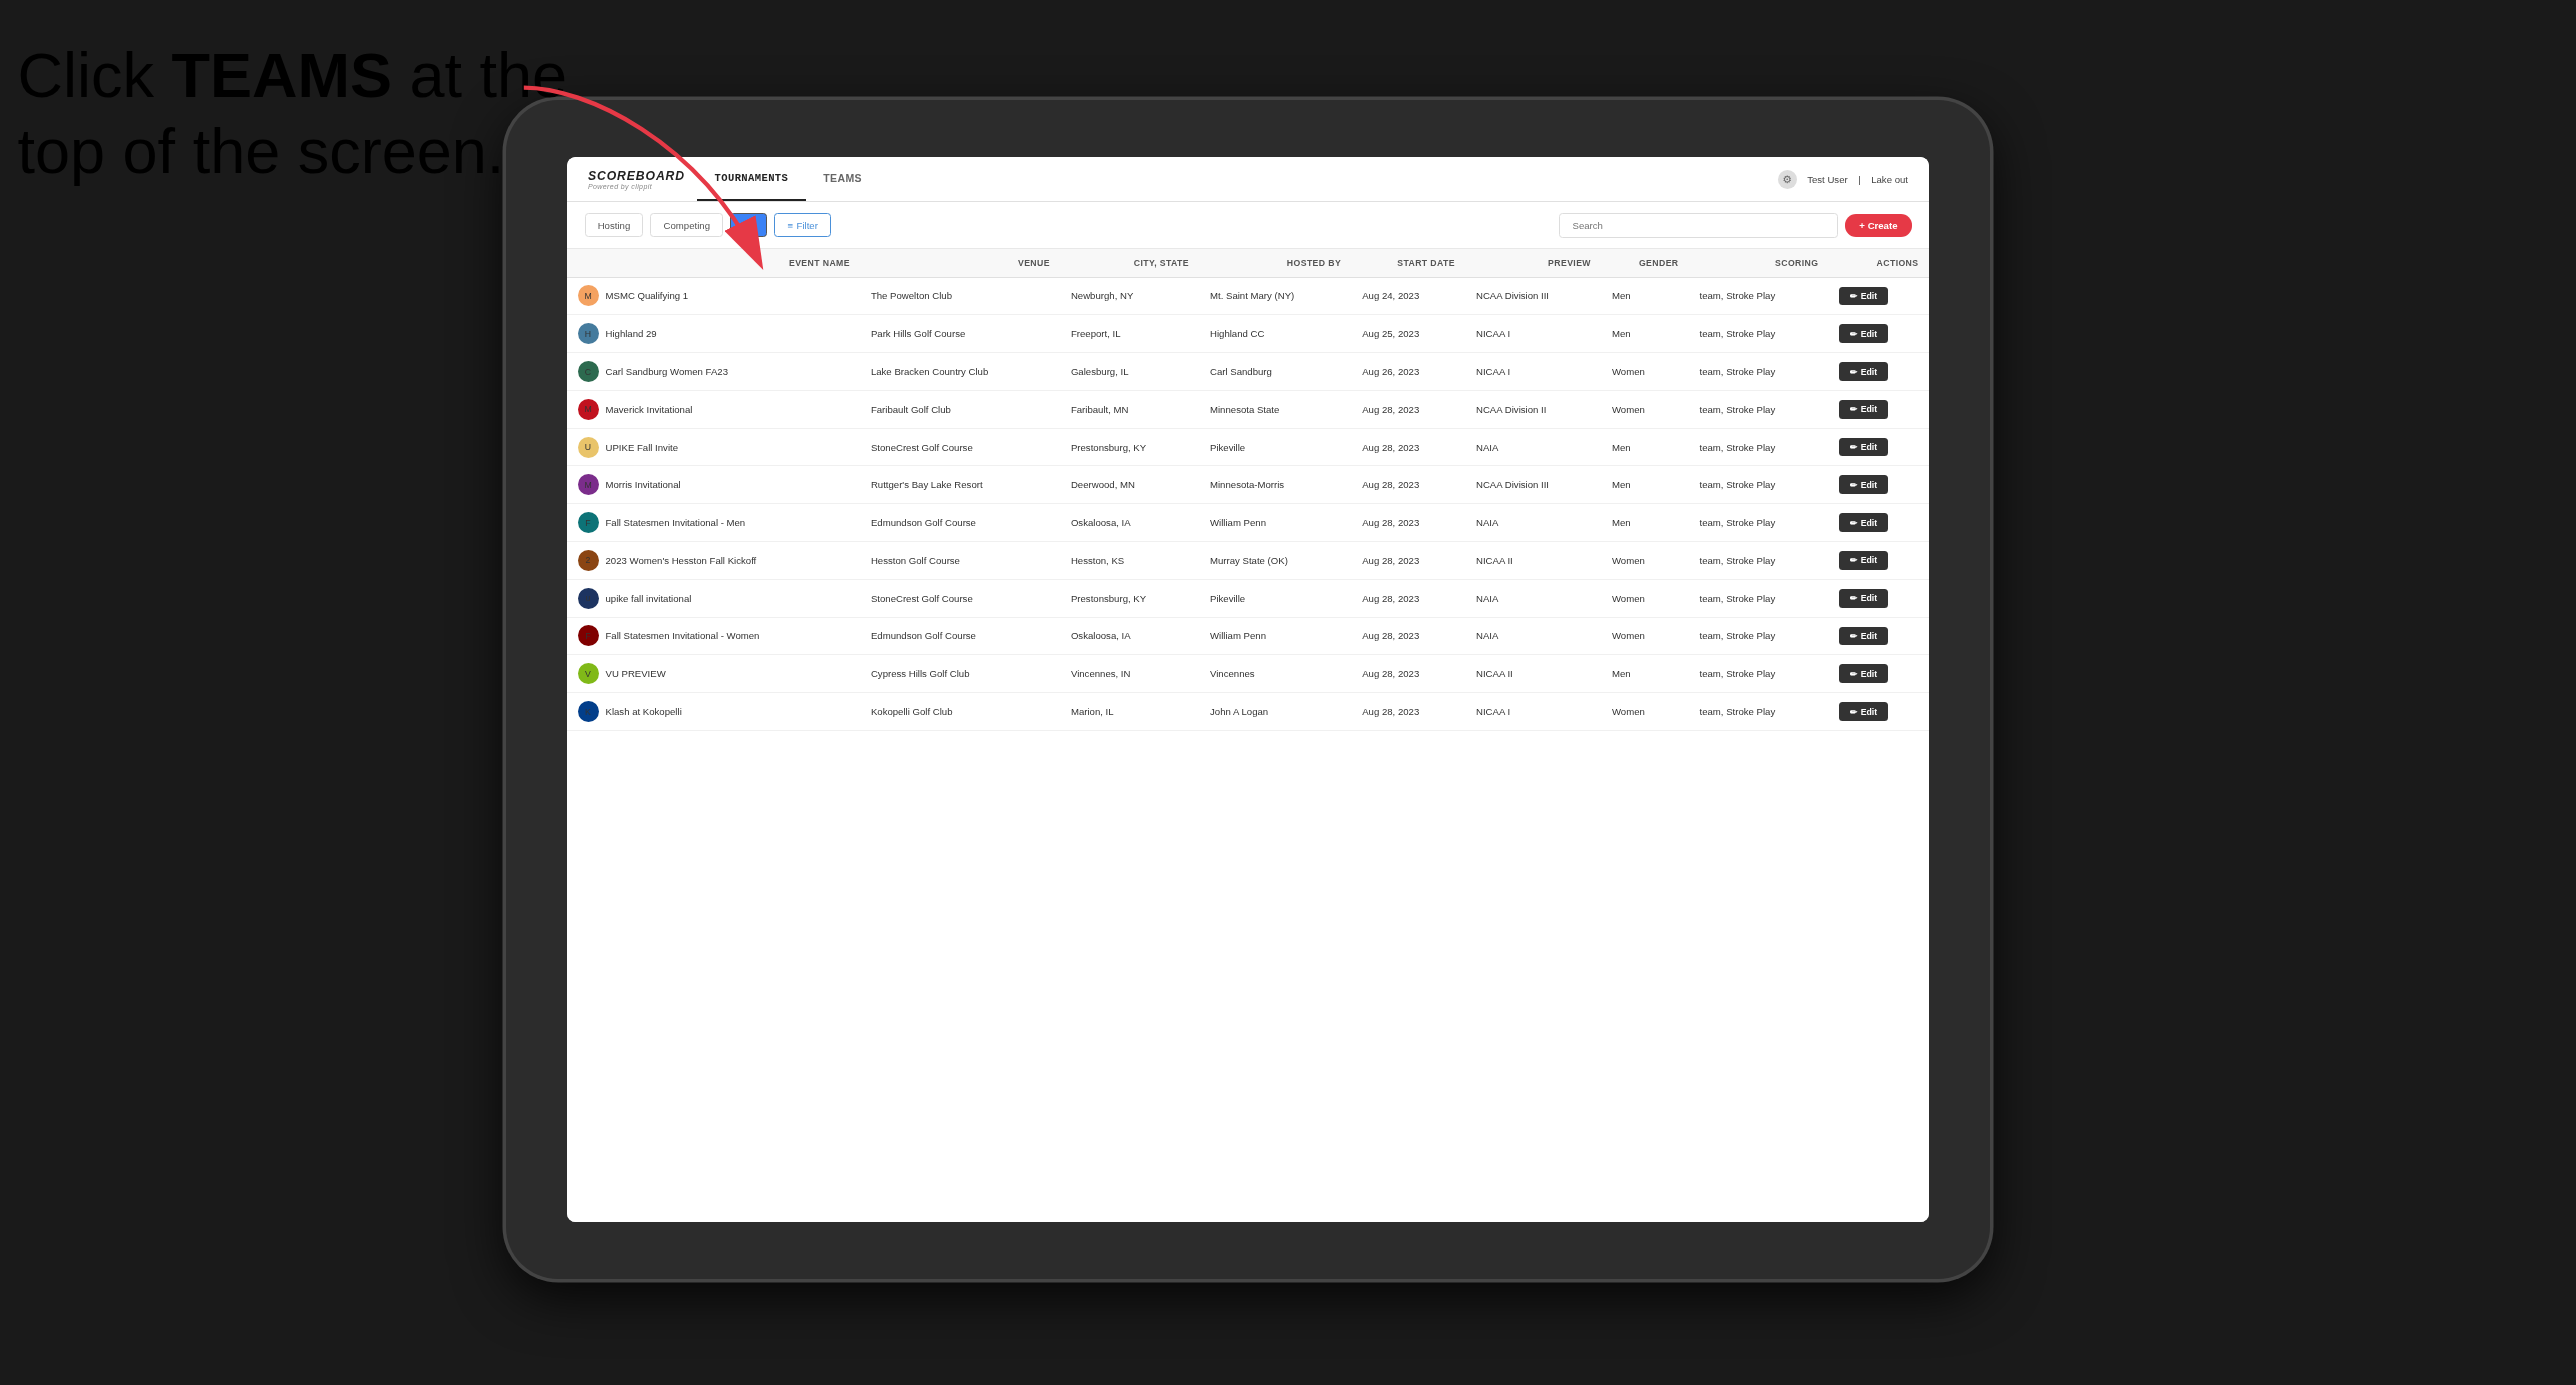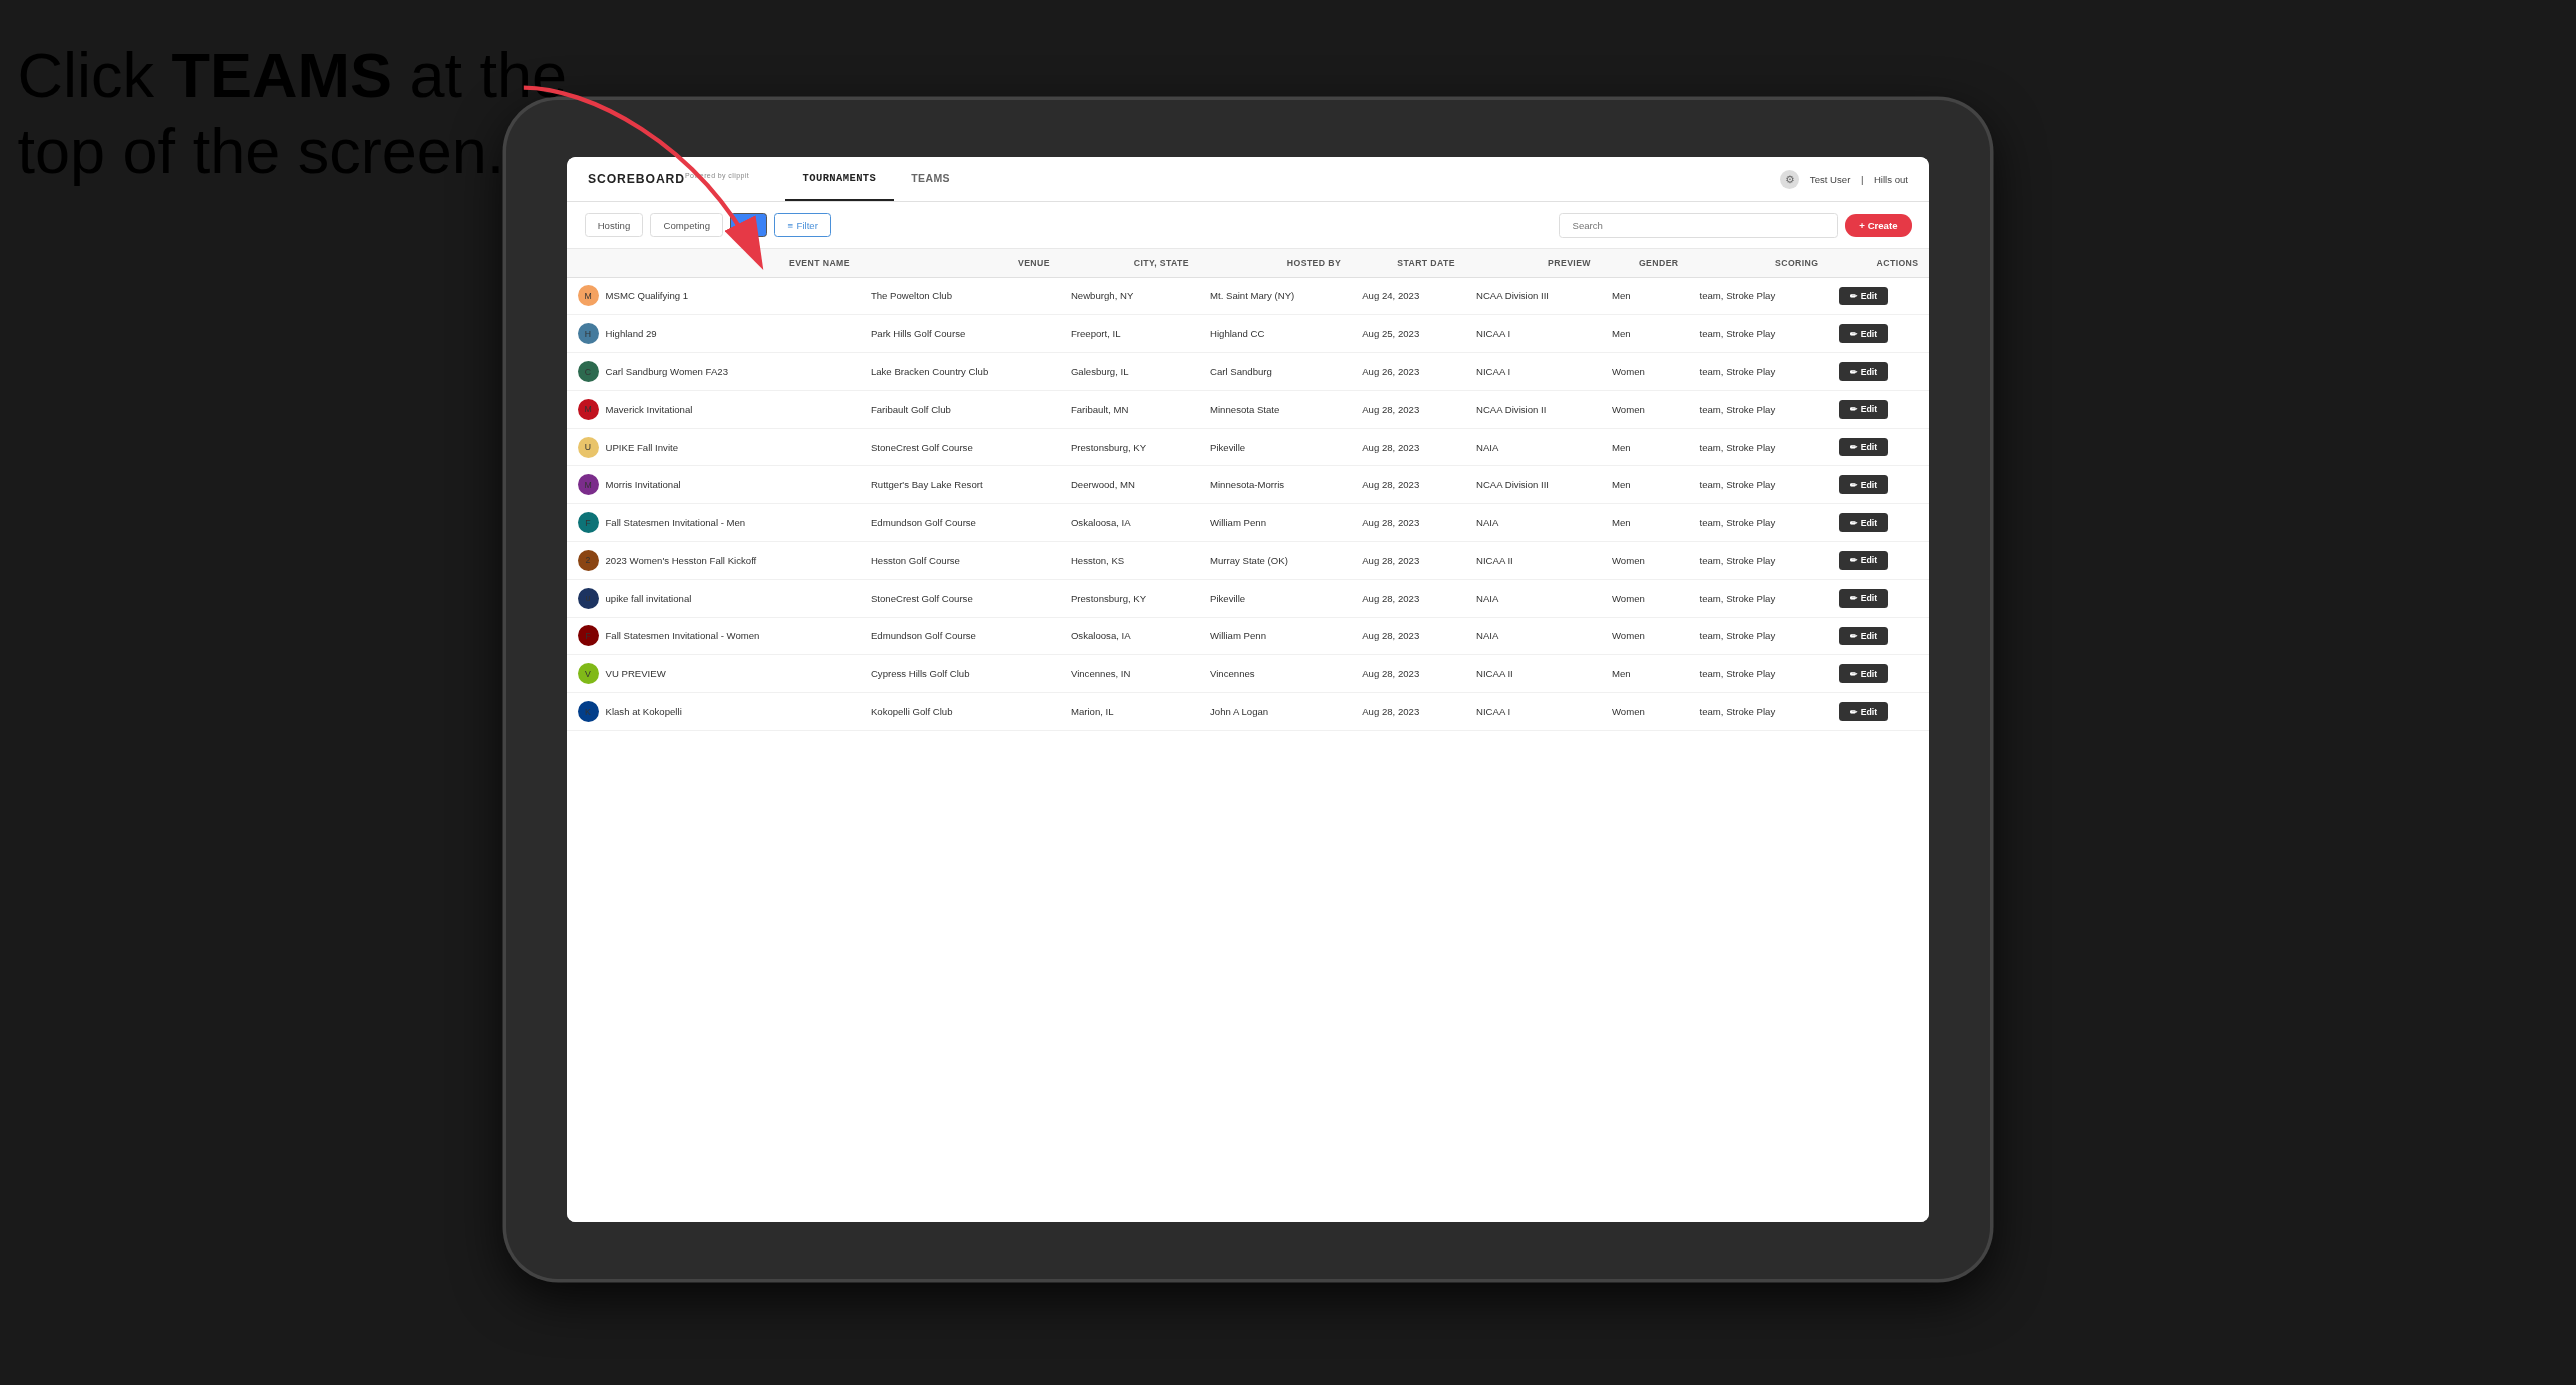--- a/index.html
+++ b/index.html
@@ -74,8 +74,9 @@
 
     .logo-area {
       display: flex;
-      flex-direction: row;
-      margin-right: 36px;
+      flex-direction: column;
+      margin-right: 12px;
+      font-style: italic;
     }
 
     .logo-title {

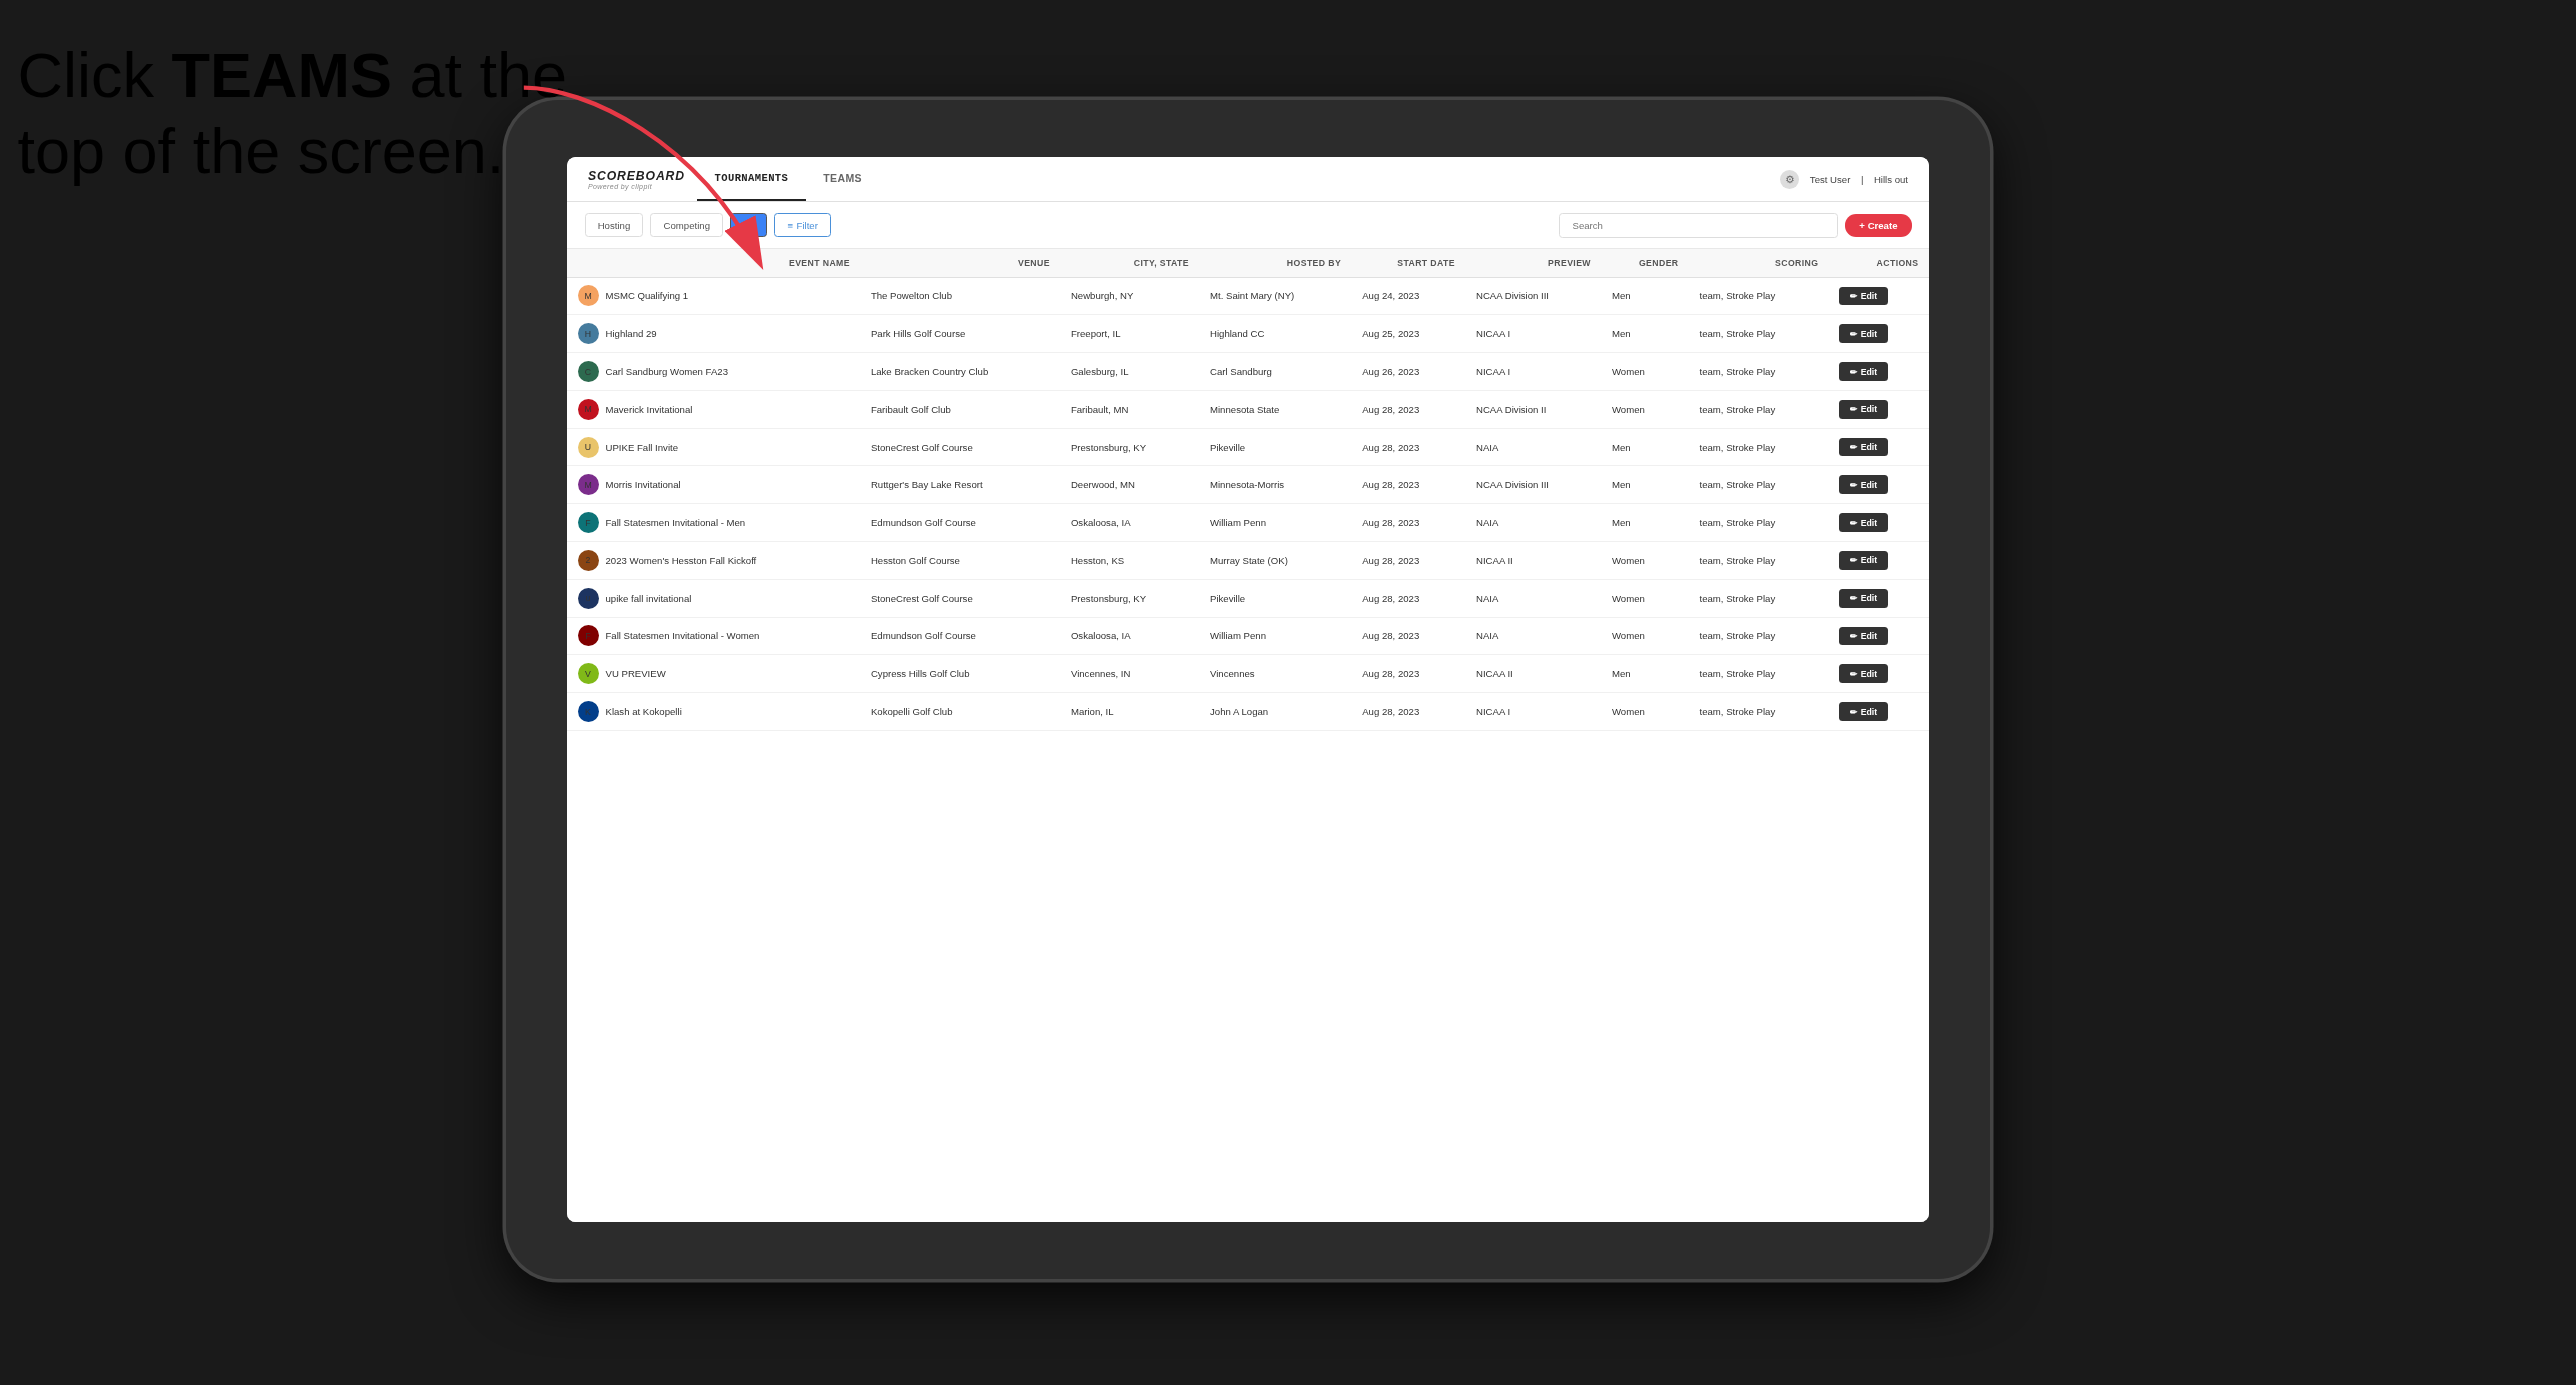--- a/index.html
+++ b/index.html
@@ -328,7 +328,7 @@
         <div class="settings-icon">⚙</div>
         <span class="user-text">Test User</span>
         <span class="signout-text">|</span>
-        <span class="signout-text" style="cursor:pointer;">Hills out</span>
+        <span class="signout-text" style="cursor:pointer;">Lake out</span>
       </div>
     </nav>
 

